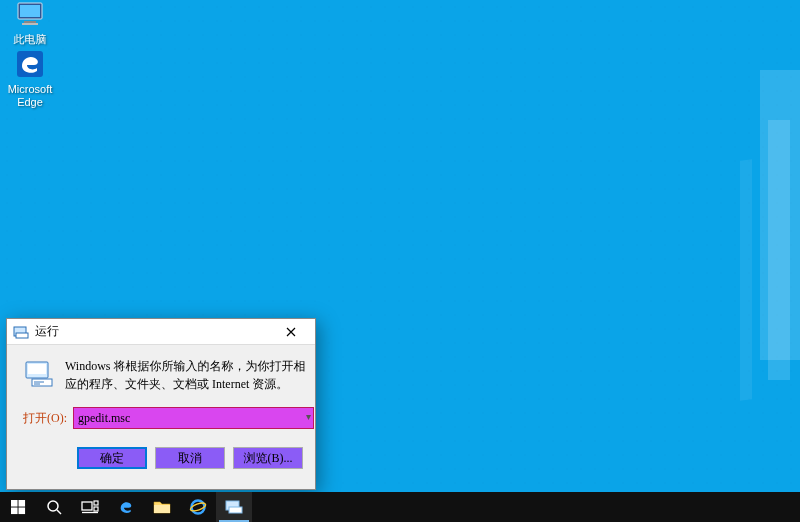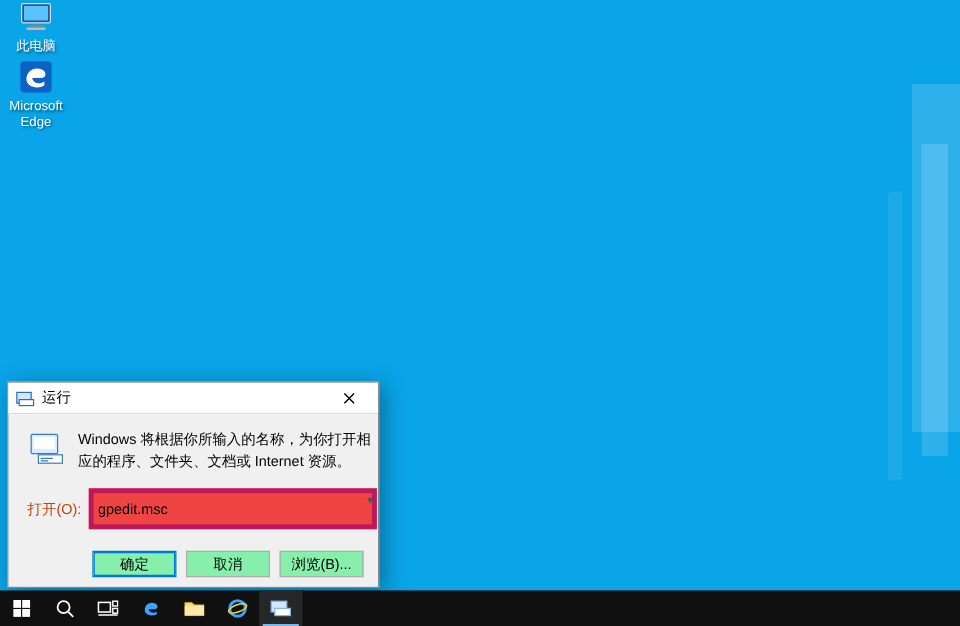--- a/index.html
+++ b/index.html
@@ -30,6 +30,7 @@
     position:absolute; left:6px; top:318px; width:310px; height:172px;
     background:#f0f0f0; border:1px solid #888;
     box-shadow: 4px 4px 18px rgba(0,0,0,.35);
+    font-family: Liberation Serif, serif;
   }
   .titlebar {
     height:26px; background:#fff; display:flex; align-items:center; padding:0 4px 0 6px; border-bottom:1px solid #ddd;

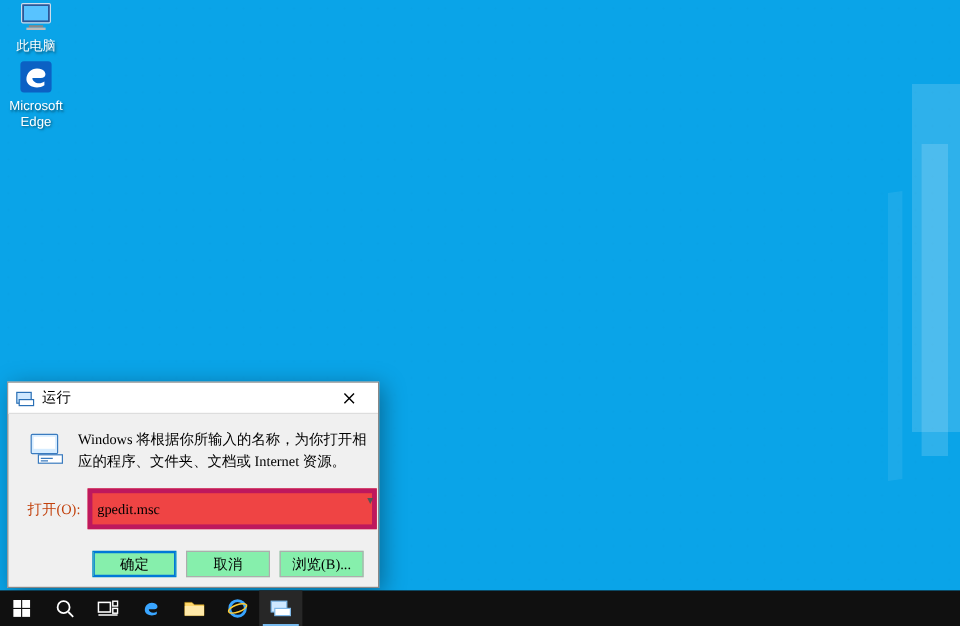--- a/index.html
+++ b/index.html
@@ -47,7 +47,7 @@
   .open-row { display:flex; align-items:center; gap:6px; margin-top:14px; }
   .open-label { font-size:12px; color:#c2410c; white-space:nowrap; }
   .open-input {
-    flex:1; height:34px; border:4px solid #be185d; background:#ef4444;
+    flex:1; height:22px; border:1px solid #be185d; background:#d946ef;
     padding:0 18px 0 4px; font-size:12px; font-family:inherit; outline:none;
     position:relative;
   }

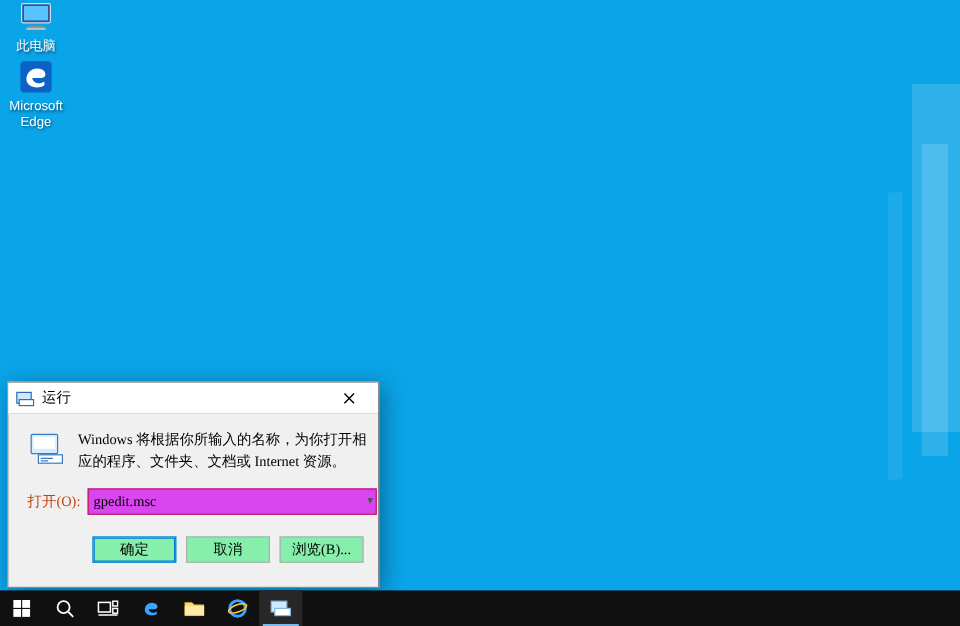--- a/index.html
+++ b/index.html
@@ -55,7 +55,7 @@
   .combo .chev { position:absolute; right:3px; top:4px; font-size:10px; color:#555; pointer-events:none; }
 
   .btn-row { display:flex; justify-content:flex-end; gap:8px; padding:10px 12px; }
-  .btn { width:70px; height:22px; font-size:12px; background:#86efac; border:1px solid #adadad; cursor:default; display:flex; align-items:center; justify-content:center; }
+  .btn { width:70px; height:22px; font-size:12px; background:#8b5cf6; border:1px solid #adadad; cursor:default; display:flex; align-items:center; justify-content:center; }
   .btn.default { border:1px solid #0078d7; box-shadow: inset 0 0 0 1px #0078d7; }
 
   

